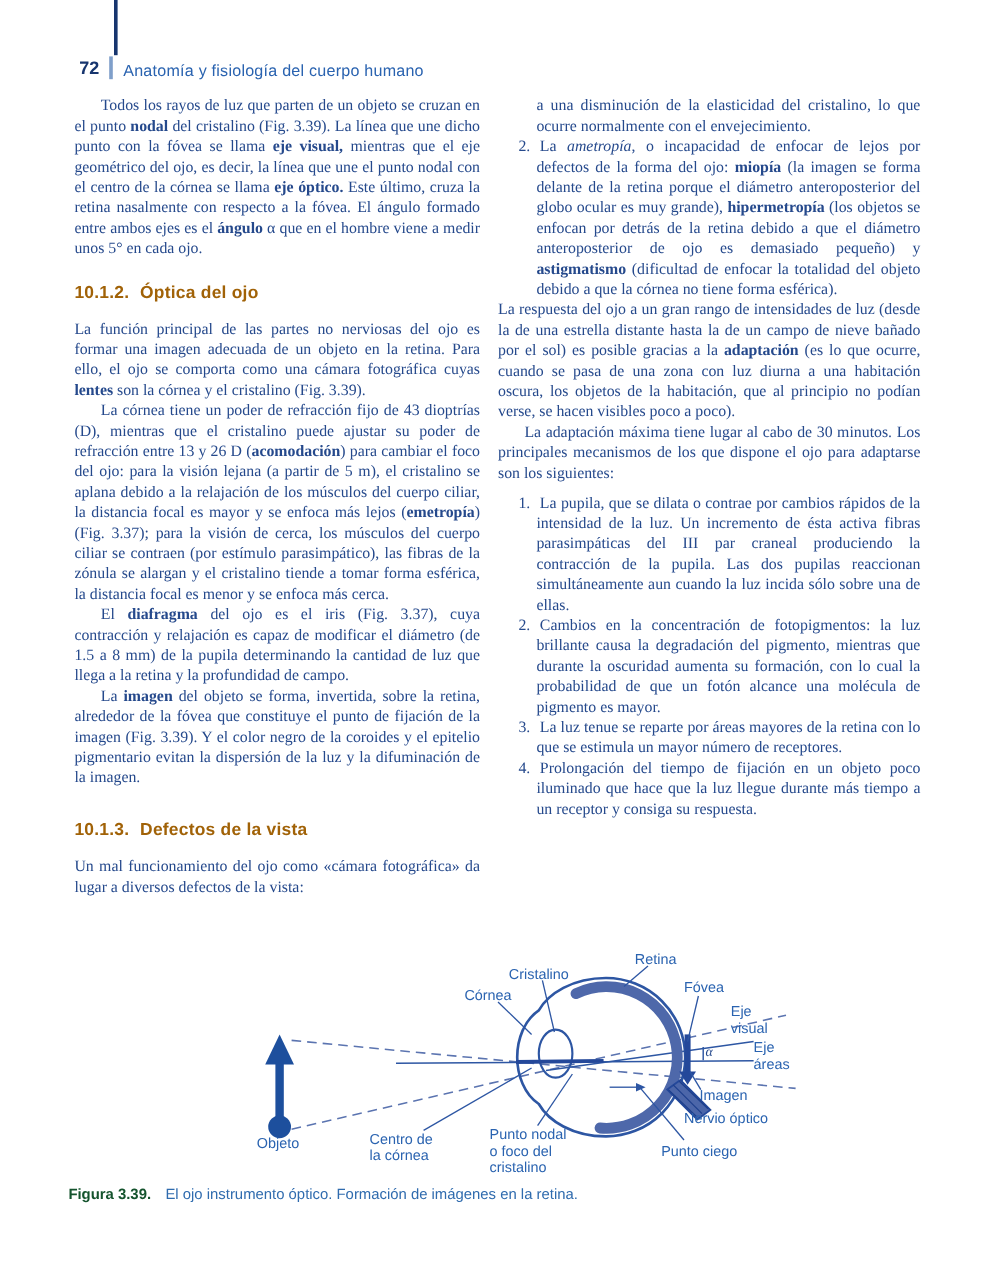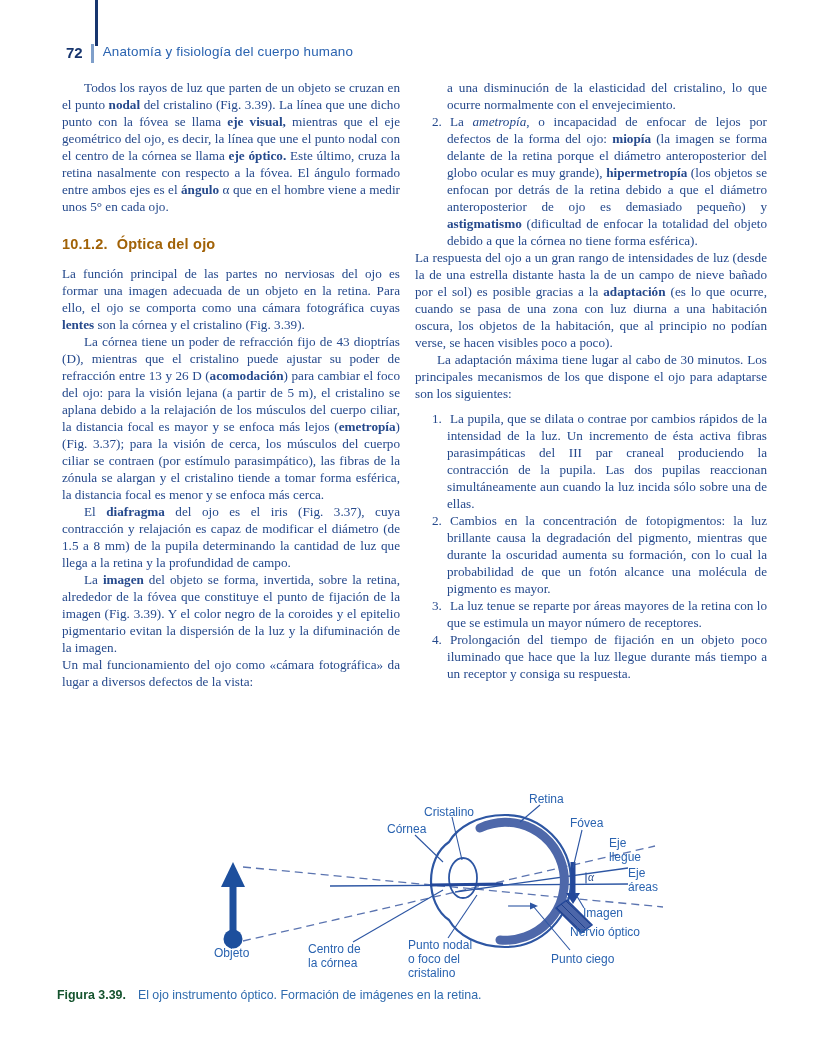--- a/index.html
+++ b/index.html
@@ -10,7 +10,7 @@
   
   .top-rule{position:absolute;left:95px;top:0;width:3px;height:46px;background:#17356e;}
   
-  .runhead{position:absolute;left:66px;top:44px;height:22px;display:flex;align-items:flex-start;}
+  .runhead{position:absolute;left:66px;top:44px;height:22px;display:flex;align-items:flex-end;}
   .pagenum{font-family:"Liberation Sans",sans-serif;font-weight:bold;font-size:15px;color:#17356e;}
   .hsep{width:3px;height:19px;background:#7f9fca;margin:0 9px 0 8px;}
   .runtitle{font-family:Liberation Sans, sans-serif;font-size:13.4px;color:#2a63b0;letter-spacing:.2px;}

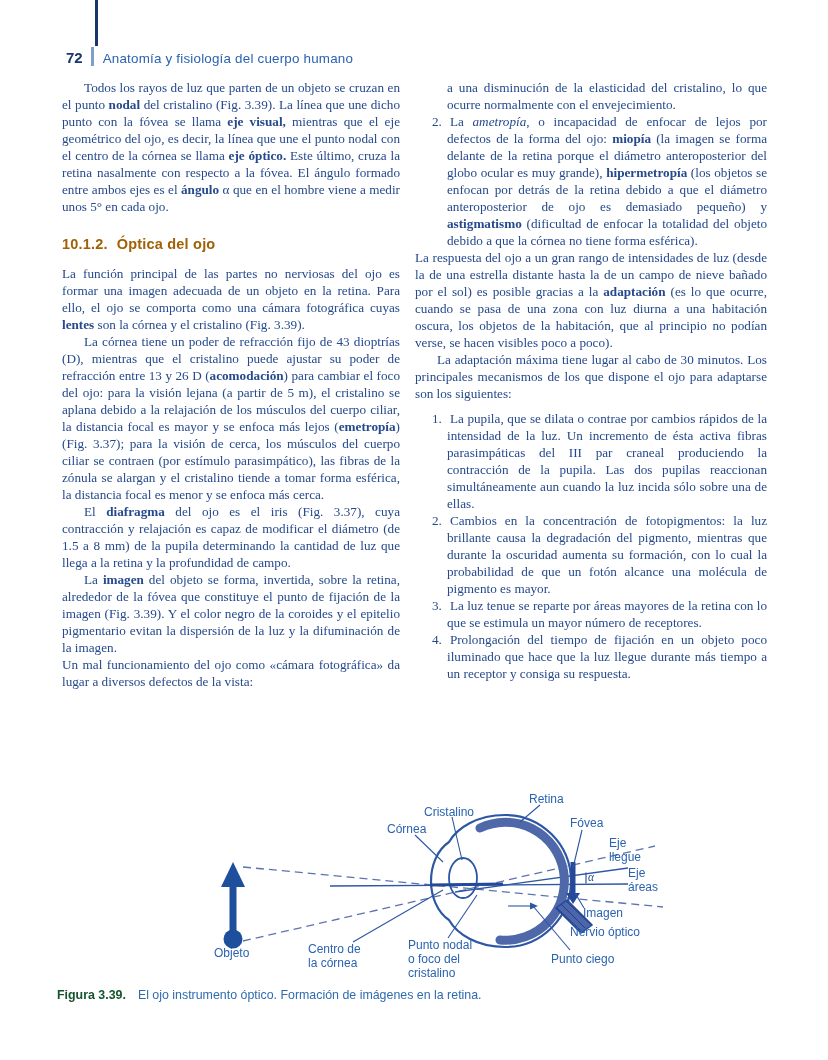--- a/index.html
+++ b/index.html
@@ -58,6 +58,7 @@
     <p class="body indent">La córnea tiene un poder de refracción fijo de 43 dioptrías (D), mientras que el cristalino puede ajustar su poder de refracción entre 13 y 26 D (<b>acomodación</b>) para cambiar el foco del ojo: para la visión lejana (a partir de 5 m), el cristalino se aplana debido a la relajación de los músculos del cuerpo ciliar, la distancia focal es mayor y se enfoca más lejos (<b>emetropía</b>) (Fig. 3.37); para la visión de cerca, los músculos del cuerpo ciliar se contraen (por estímulo parasimpático), las fibras de la zónula se alargan y el cristalino tiende a tomar forma esférica, la distancia focal es menor y se enfoca más cerca.</p>
     <p class="body indent">El <b>diafragma</b> del ojo es el iris (Fig. 3.37), cuya contracción y relajación es capaz de modificar el diámetro (de 1.5 a 8 mm) de la pupila determinando la cantidad de luz que llega a la retina y la profundidad de campo.</p>
     <p class="body indent">La <b>imagen</b> del objeto se forma, invertida, sobre la retina, alrededor de la fóvea que constituye el punto de fijación de la imagen (Fig. 3.39). Y el color negro de la coroides y el epitelio pigmentario evitan la dispersión de la luz y la difuminación de la imagen.</p>
+    <h2 class="heading hmore"><span class="hnum">10.1.3.</span><span>Defectos de la vista</span></h2>
     <p class="body">Un mal funcionamiento del ojo como «cámara fotográfica» da lugar a diversos defectos de la vista:</p>
   </section>
 

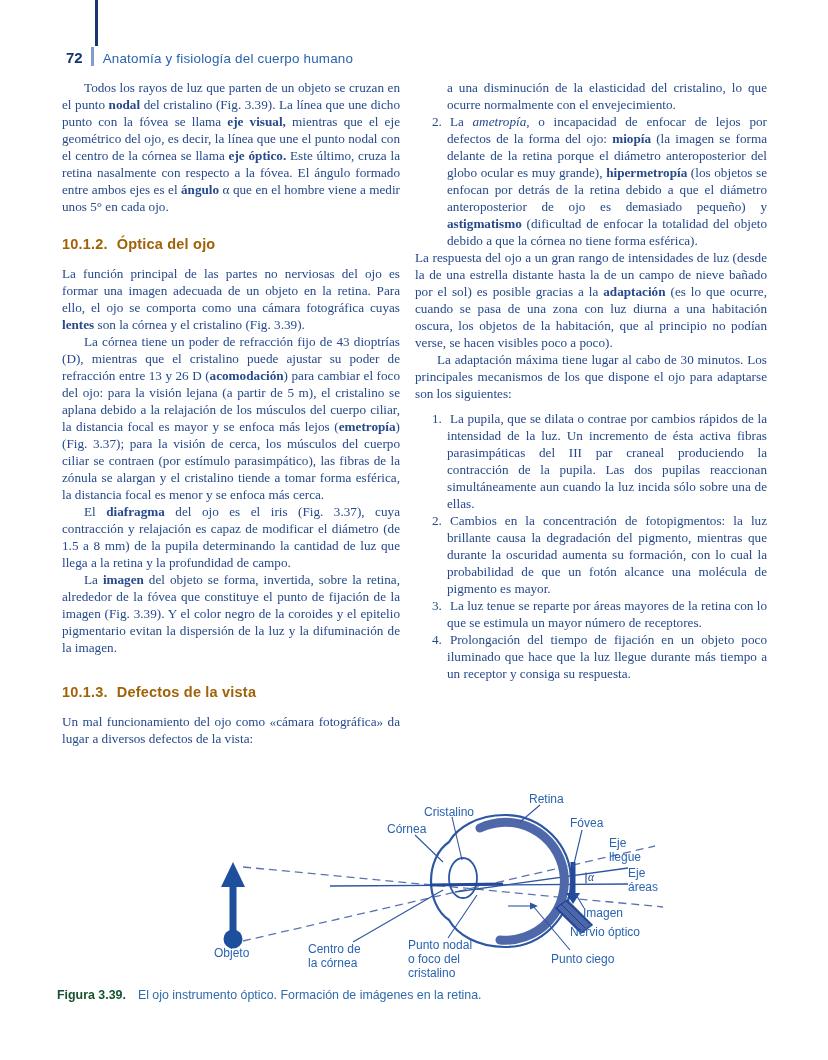--- a/index.html
+++ b/index.html
@@ -128,7 +128,7 @@
   <div class="flabel" style="left:529px;top:12px;">Retina</div>
   <div class="flabel" style="left:387px;top:42px;">Córnea</div>
   <div class="flabel" style="left:570px;top:36px;">Fóvea</div>
-  <div class="flabel" style="left:609px;top:56px;width:40px;">Eje llegue</div>
+  <div class="flabel" style="left:609px;top:56px;width:40px;">Eje visual</div>
   <div class="flabel" style="left:628px;top:86px;width:40px;">Eje áreas</div>
   <div class="flabel alpha" style="left:588px;top:90px;">α</div>
   <div class="flabel" style="left:583px;top:126px;">Imagen</div>

